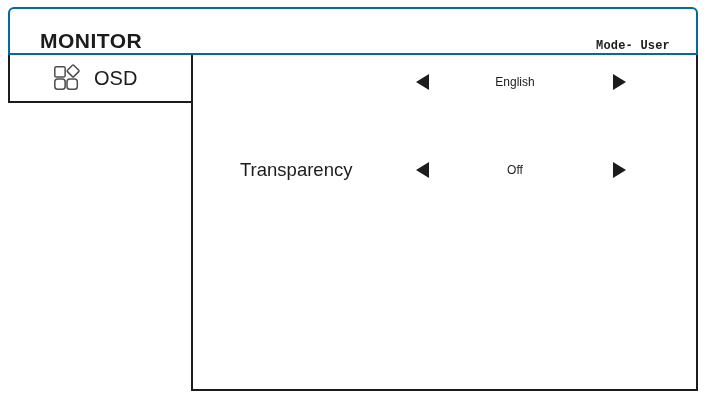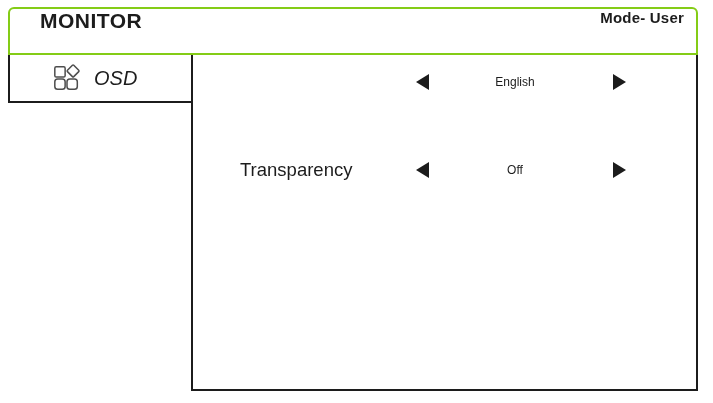--- a/index.html
+++ b/index.html
@@ -15,9 +15,9 @@
   .header-box{
     position:absolute;left:8px;top:7px;width:690px;height:48px;
     box-sizing:border-box;
-    border:2px solid #84cc16;
+    border:2px solid #0369a1;
     border-radius:6px 6px 0 0;
-    display:flex;align-items:flex-start;justify-content:space-between;
+    display:flex;align-items:flex-end;justify-content:space-between;
   }
   .header-title{
     margin-left:30px;

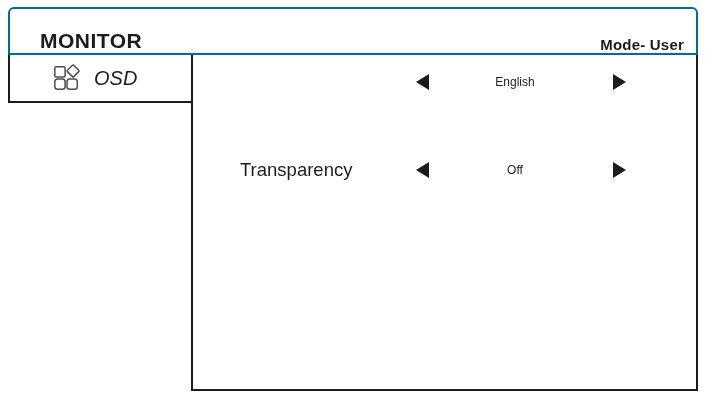--- a/index.html
+++ b/index.html
@@ -24,8 +24,8 @@
     font-size:21px;font-weight:700;letter-spacing:.5px;
   }
   .header-mode{
-    margin-right:12px;
-    font-size:15px;font-weight:700;letter-spacing:.2px;
+    margin-right:26px;
+    font-size:12px;font-weight:700;letter-spacing:.2px;font-family:Liberation Mono, monospace;
   }
   
   .sidebar-item{

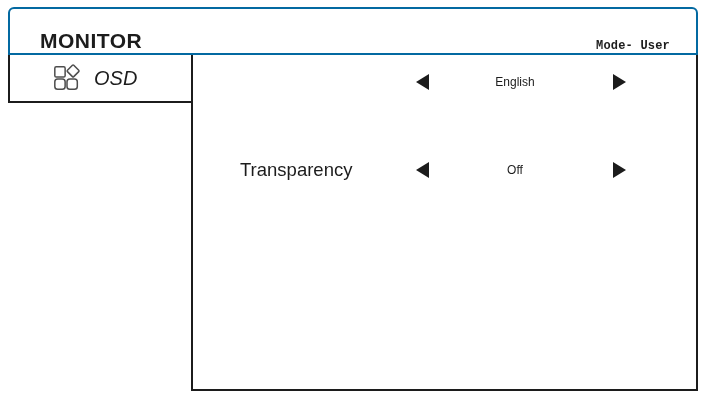--- a/index.html
+++ b/index.html
@@ -37,7 +37,7 @@
     cursor:pointer;
   }
   .sidebar-icon{margin-left:42px;width:30px;height:30px;display:block;}
-  .sidebar-label{margin-left:12px;font-size:20px;font-style:italic;}
+  .sidebar-label{margin-left:12px;font-size:20px;}
   
   .main-panel{
     position:absolute;left:191px;top:55px;width:507px;height:336px;

